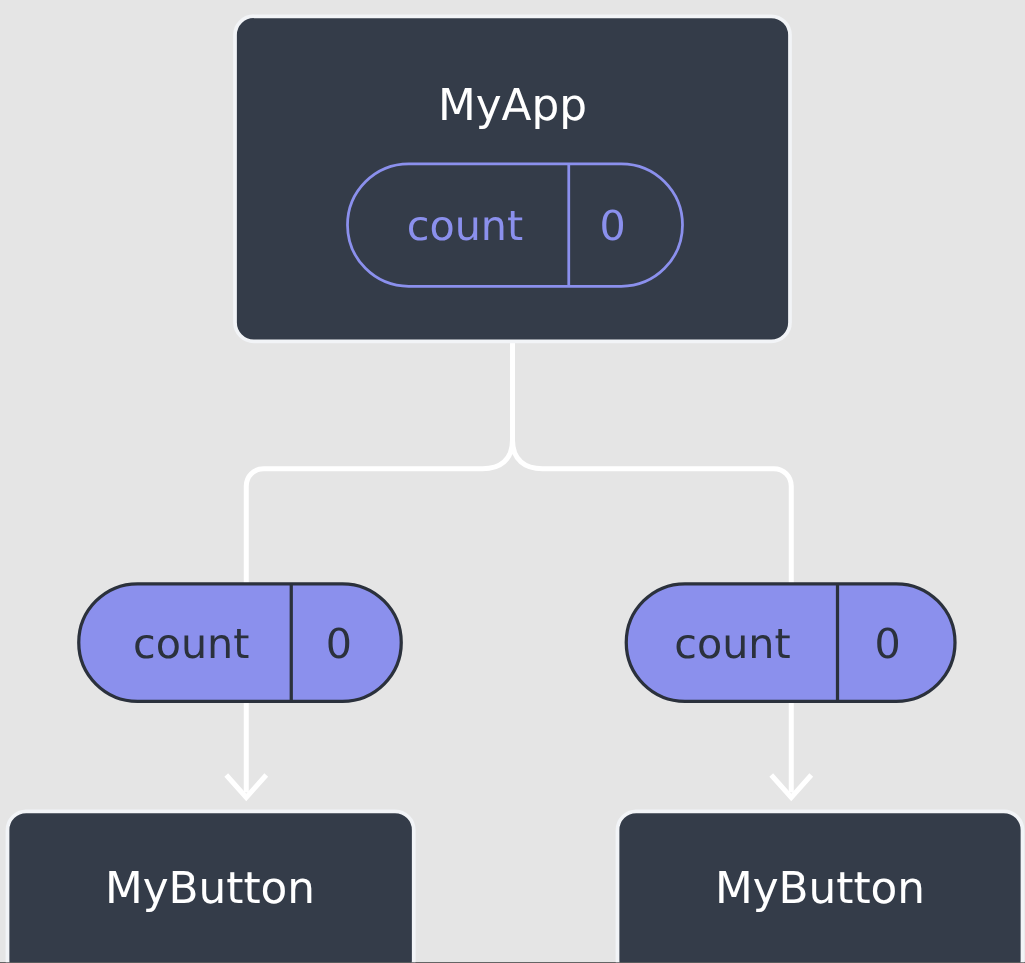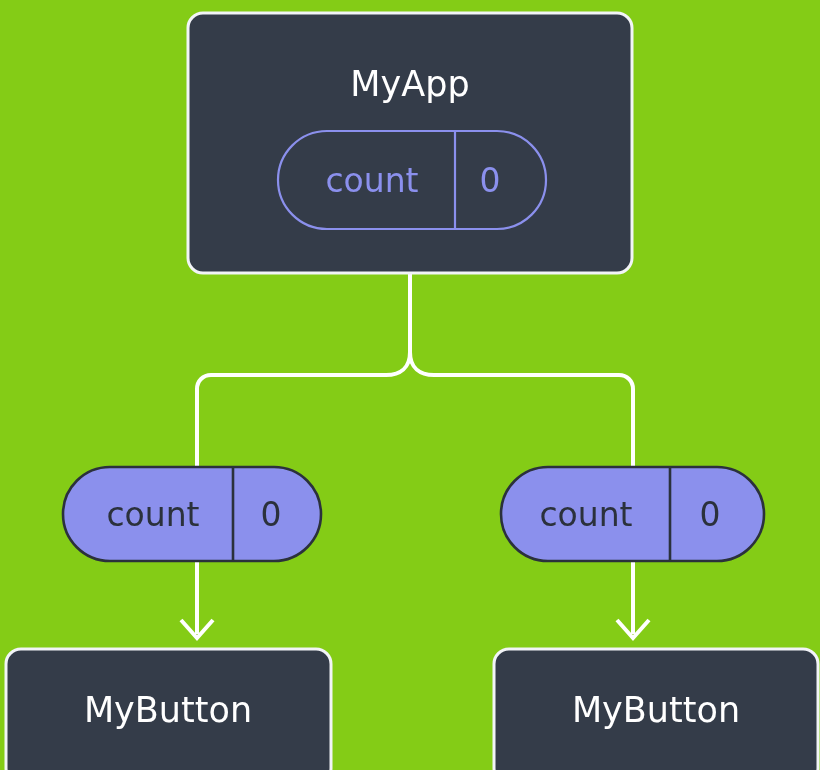--- a/index.html
+++ b/index.html
@@ -18,7 +18,7 @@
     position: relative;
     width: 820px;
     height: 770px;
-    background: #84cc16;
+    background: #e5e5e5;
   }
   svg#tree-svg {
     display: block;

